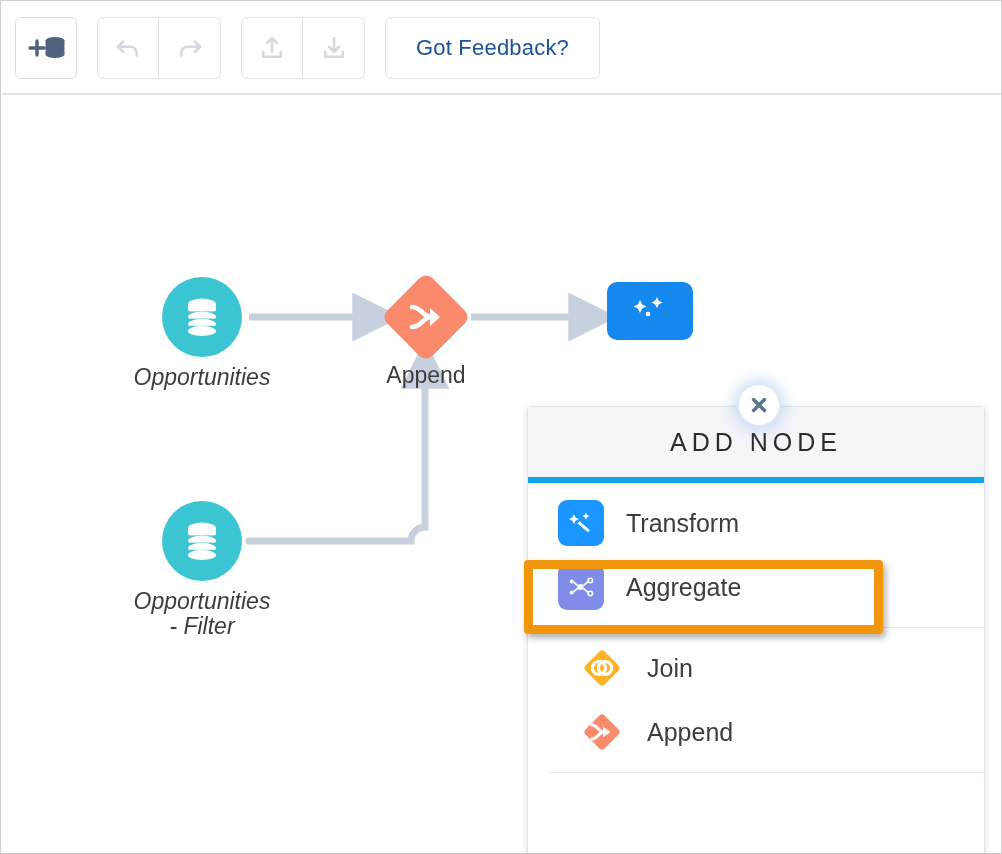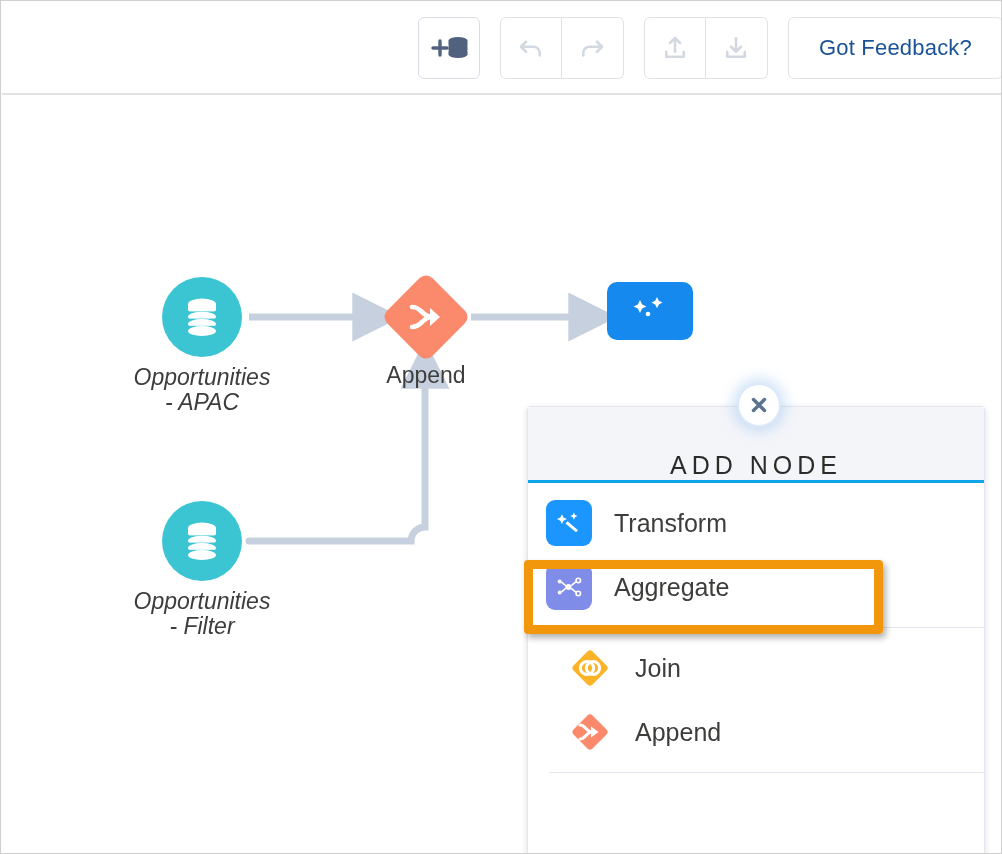--- a/index.html
+++ b/index.html
@@ -26,7 +26,6 @@
     display: flex;
     align-items: center;
     padding-left: 14px;
-    justify-content: flex-end;
   }
   #toolbar-divider {
     position: absolute;

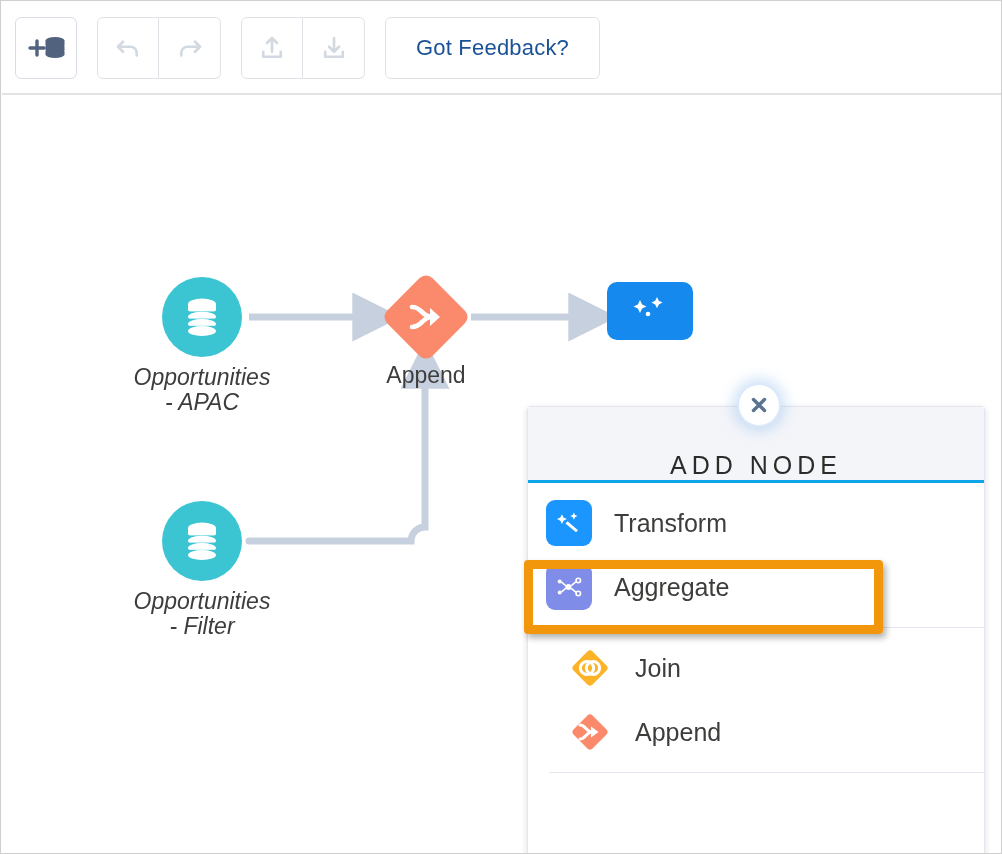--- a/index.html
+++ b/index.html
@@ -296,7 +296,6 @@
       </div>
       <div class="node-label">
         <div>Opportunities</div>
-        <div>- APAC</div>
       </div>
     </div>
 

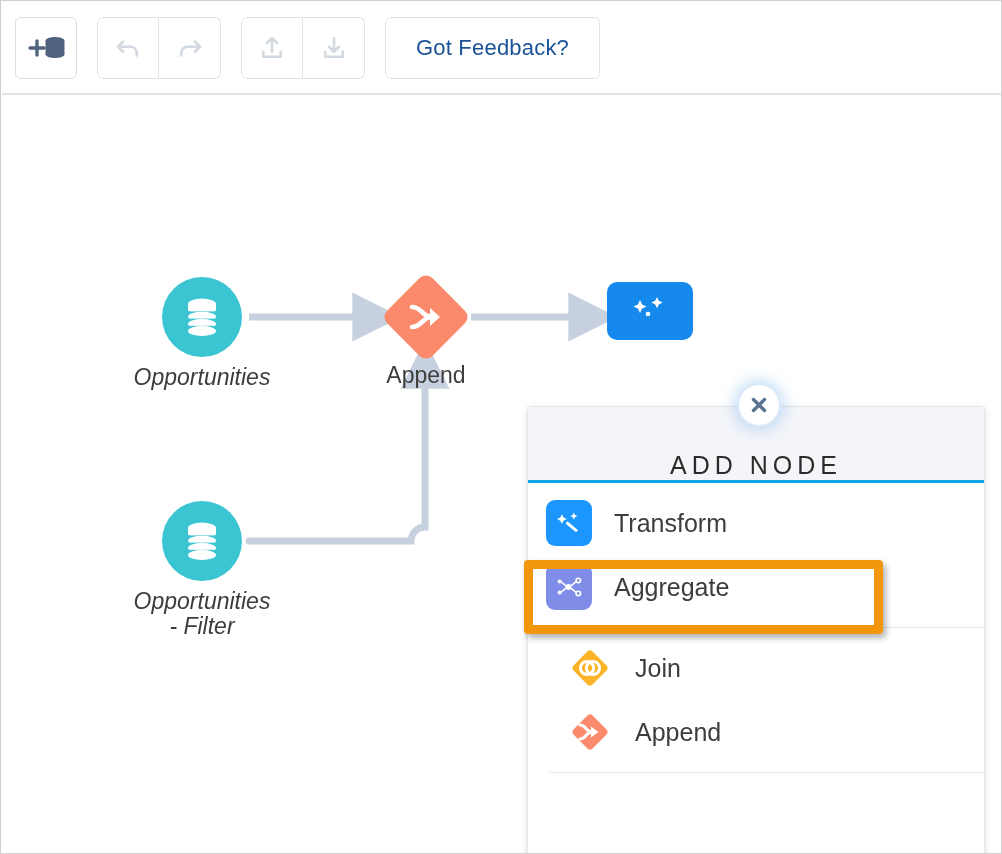--- a/index.html
+++ b/index.html
@@ -153,8 +153,8 @@
   #popup-header {
     height: 76px;
     background: #f4f5f9;
-    border-bottom: 3px solid #0ea5e9;
-    display: flex; align-items: flex-end; justify-content: center;
+    border-bottom: 6px solid #0ea5e9;
+    display: flex; align-items: center; justify-content: center;
   }
   #popup-title {
     color: #2b2b29;

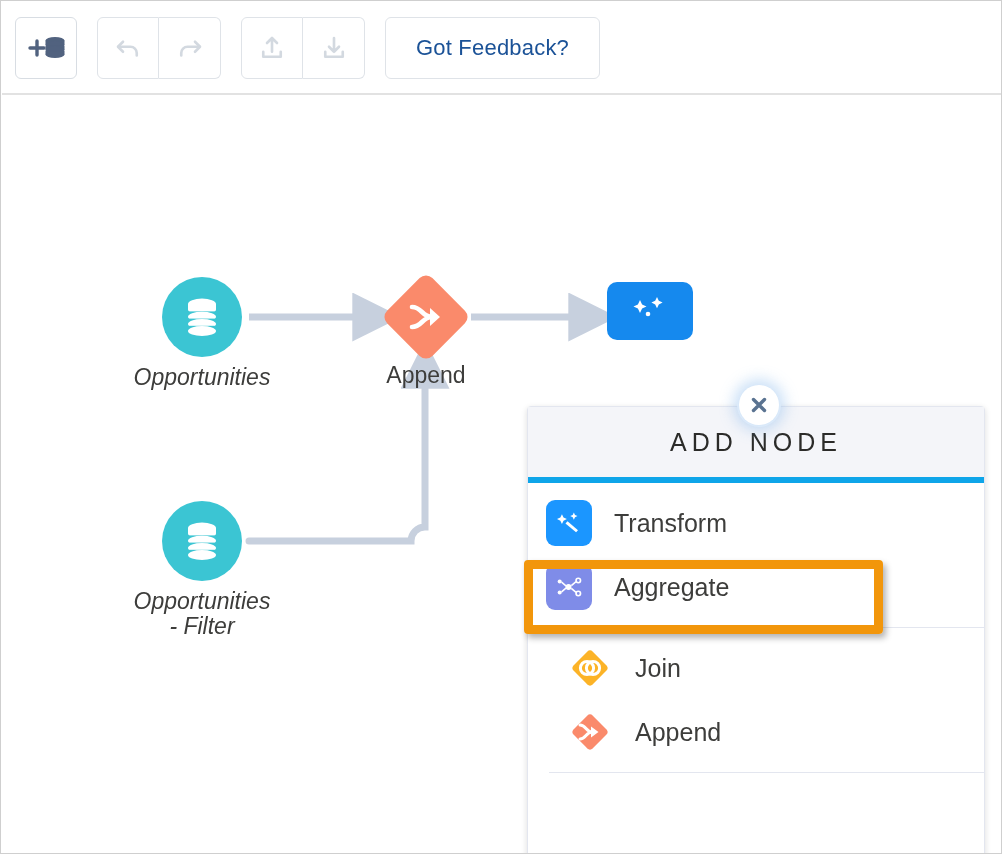--- a/index.html
+++ b/index.html
@@ -179,7 +179,7 @@
     height: 64px;
     display: flex;
     align-items: center;
-    padding-left: 18px;
+    padding-left: 30px;
     cursor: pointer;
   }
   .mi-icon {

